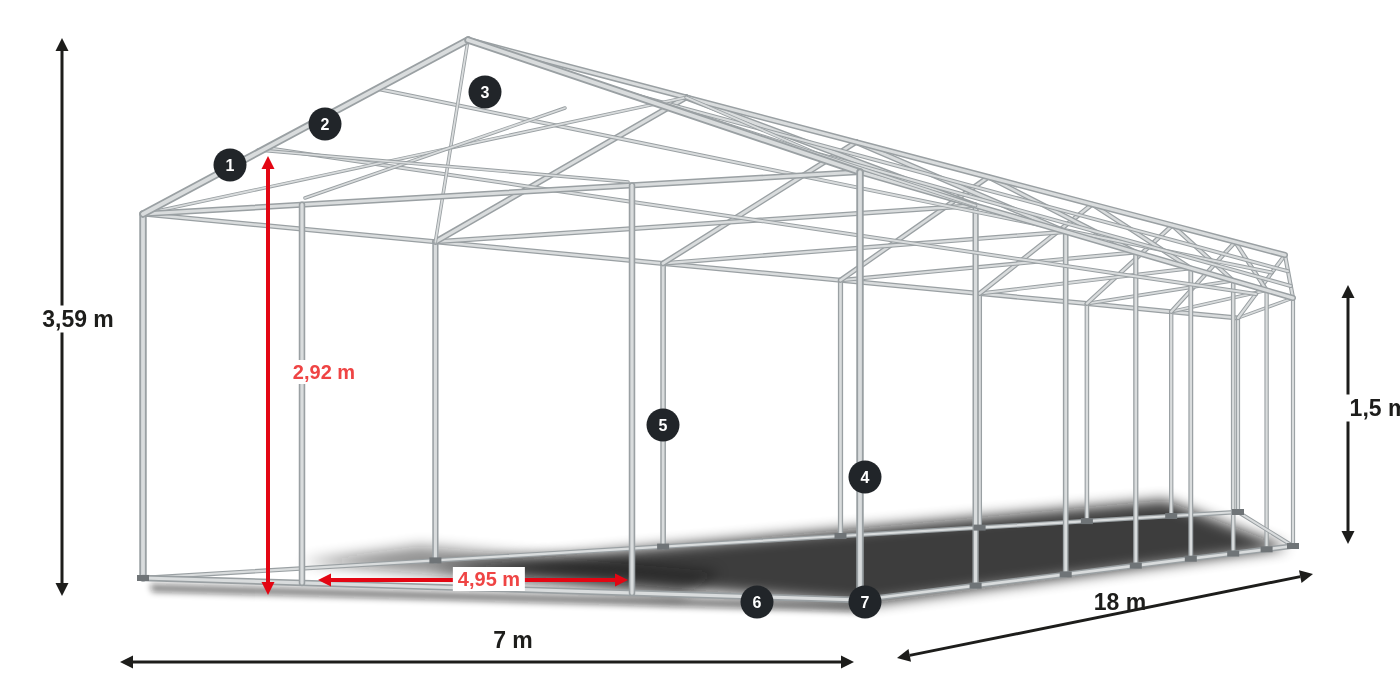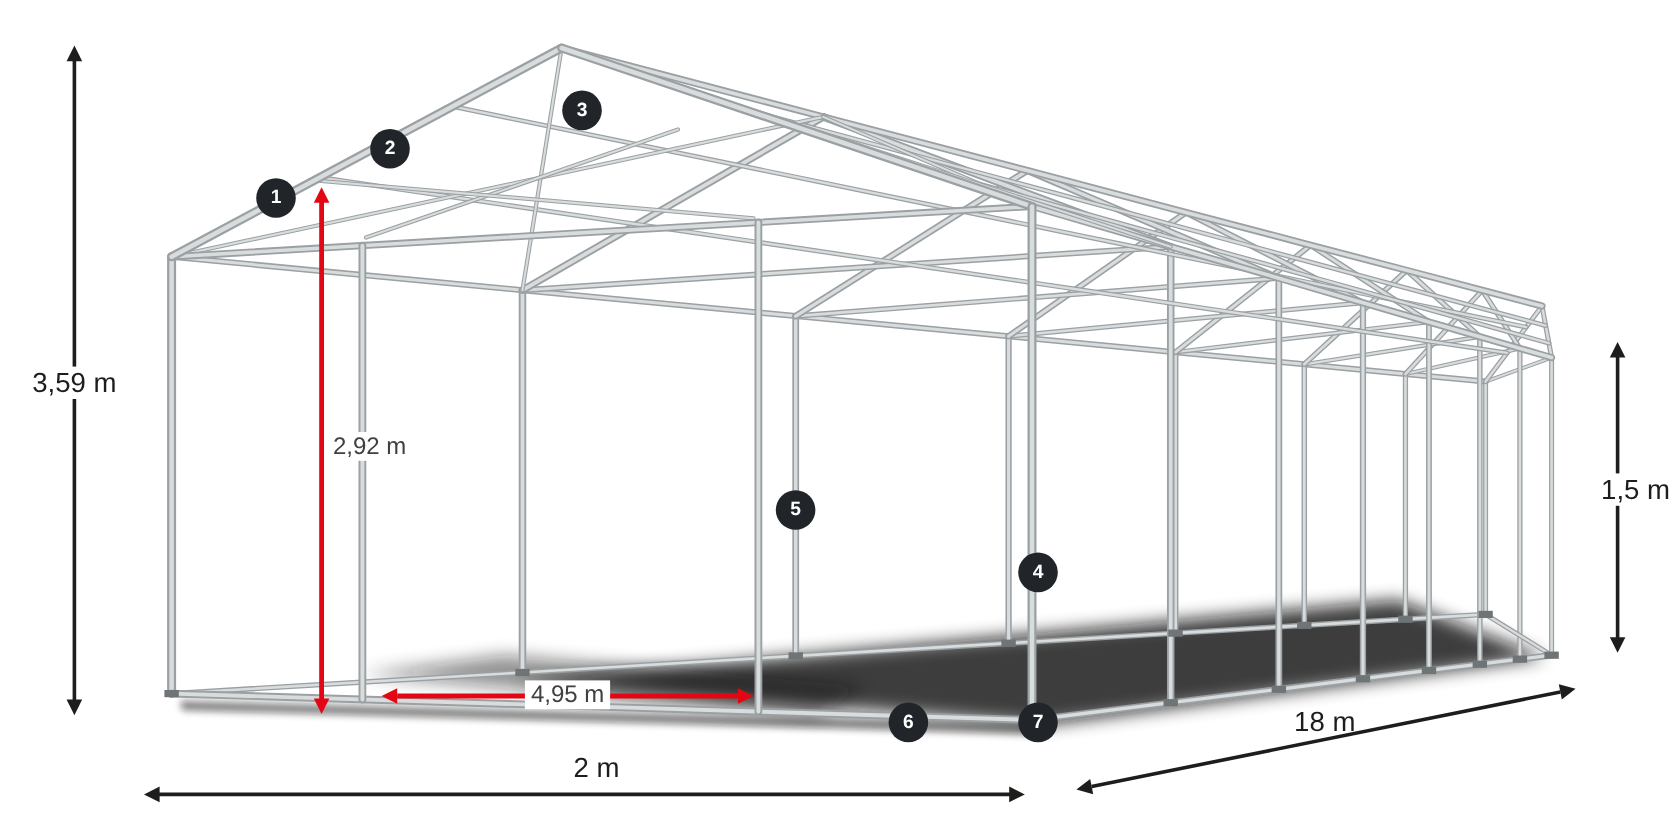--- a/index.html
+++ b/index.html
@@ -14,12 +14,13 @@
   .dim{
     position:absolute;
     transform:translate(-50%,-50%);
-    font-weight:normal;
+    font-weight:bold;
     font-size:23px;
     color:#1d1d1b;
     white-space:nowrap;
     line-height:1;
     z-index:5;
+    margin-left:16px;
   }
   .dim.boxed{background:#ffffff;padding:2px 6px;}
   .dim.red{color:#404040;font-size:20px;background:#ffffff;padding:2px 5px;}

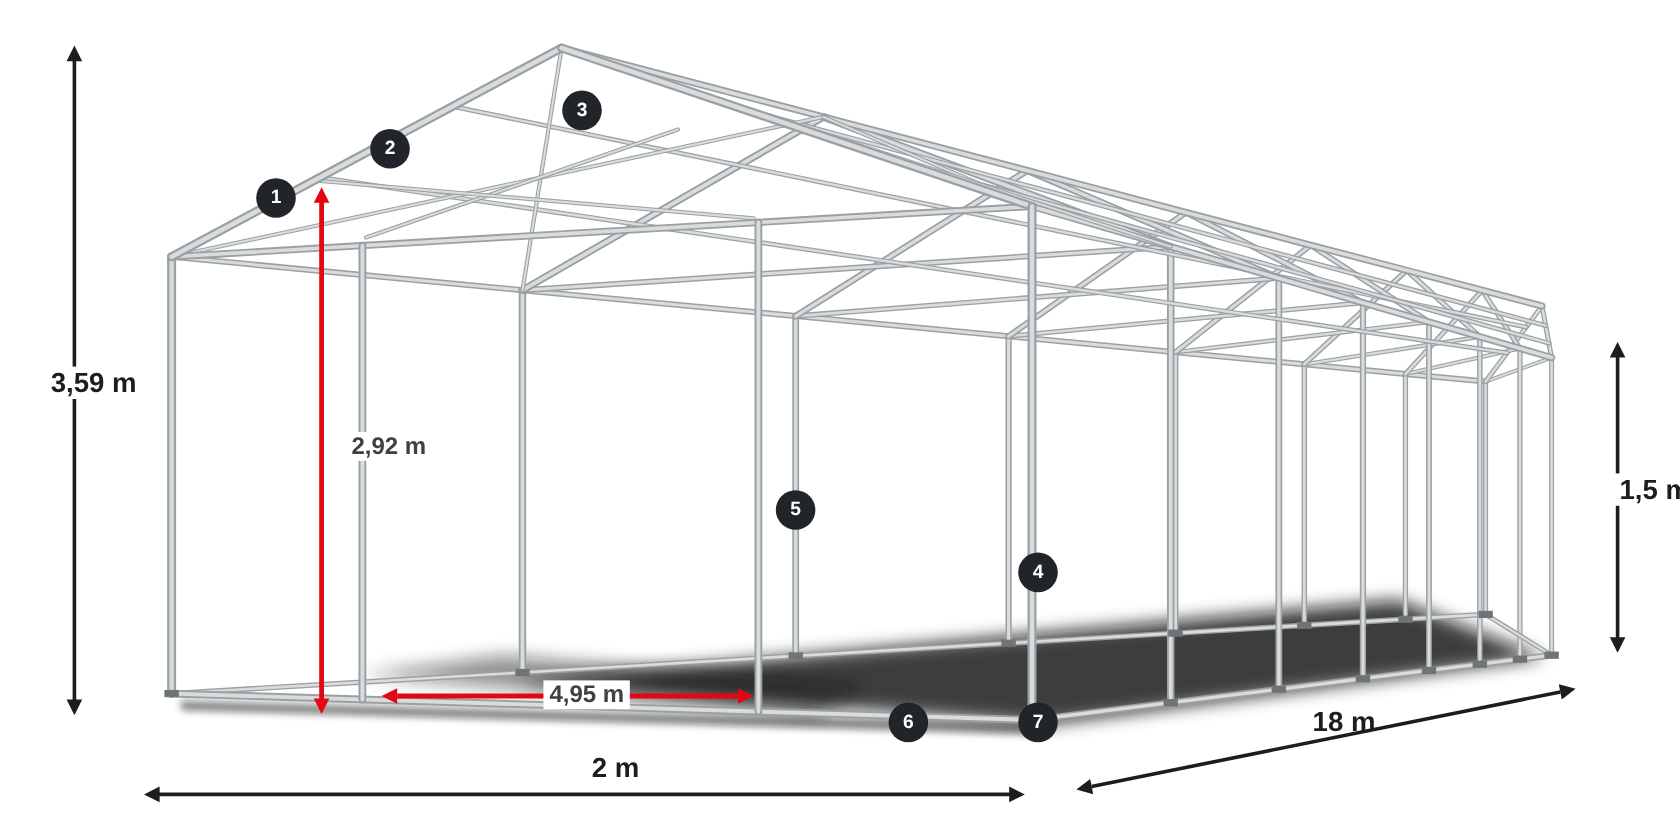--- a/index.html
+++ b/index.html
@@ -23,7 +23,7 @@
     margin-left:16px;
   }
   .dim.boxed{background:#ffffff;padding:2px 6px;}
-  .dim.red{color:#404040;font-size:20px;background:#ffffff;padding:2px 5px;}
+  .dim.red{color:#ef4444;font-size:20px;background:#ffffff;padding:2px 5px;}
   .marker{
     position:absolute;
     width:33px;height:33px;

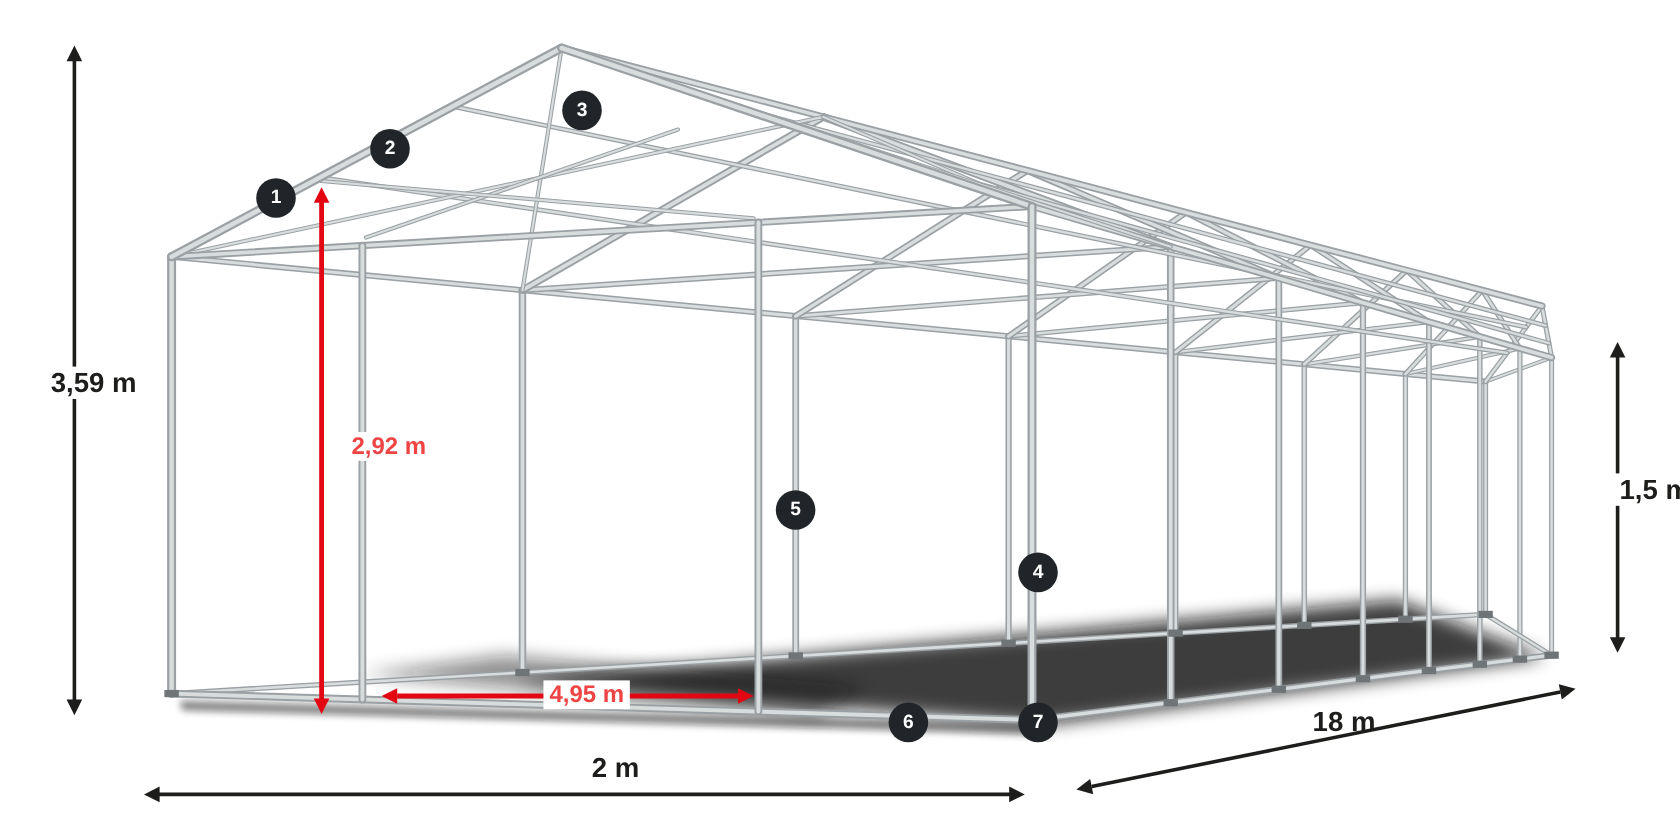--- a/index.html
+++ b/index.html
@@ -231,7 +231,7 @@
   <div class="dim red" style="left:308px;top:372px">2,92 m</div>
   <div class="dim boxed" style="left:1363px;top:408px">1,5 m</div>
   <div class="dim red" style="left:473px;top:579px">4,95 m</div>
-  <div class="dim" style="left:497px;top:640px">2 m</div>
+  <div class="dim" style="left:497px;top:640px">7 m</div>
   <div class="dim" style="left:1104px;top:602px">18 m</div>
 
   <div class="marker" style="left:230px;top:165px">

